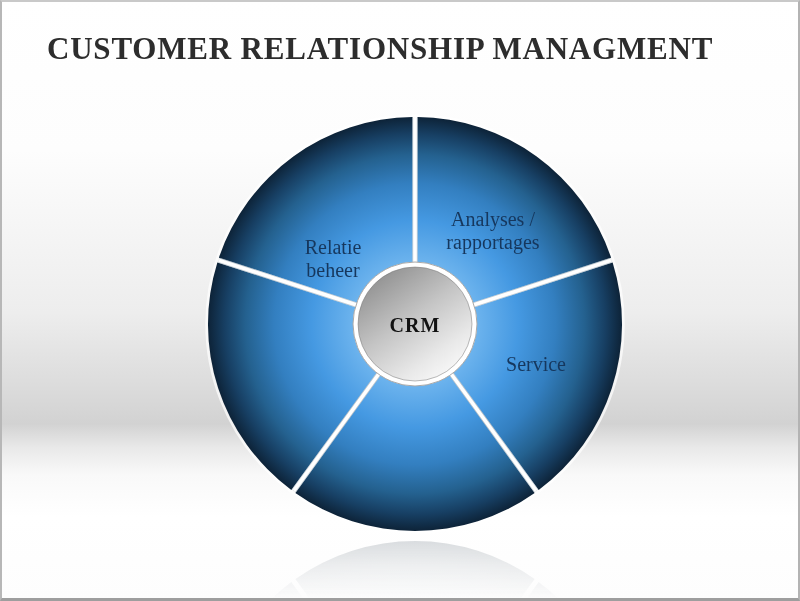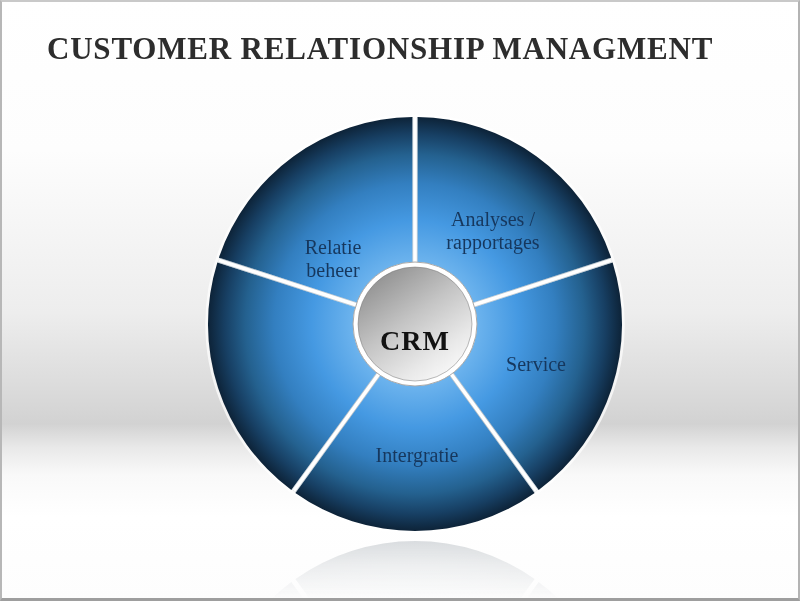--- a/index.html
+++ b/index.html
@@ -33,8 +33,8 @@
   .seg-label span{display:block;}
   .hub-label{
     position:absolute;z-index:2;transform:translate(-50%,-50%);
-    font-size:28px;font-weight:bold;letter-spacing:1px;
-    color:var(--hub-color,#121212);white-space:nowrap;margin-top:16px;
+    font-size:20px;font-weight:bold;letter-spacing:1px;
+    color:var(--hub-color,#121212);white-space:nowrap;
   }
 </style>
 </head>

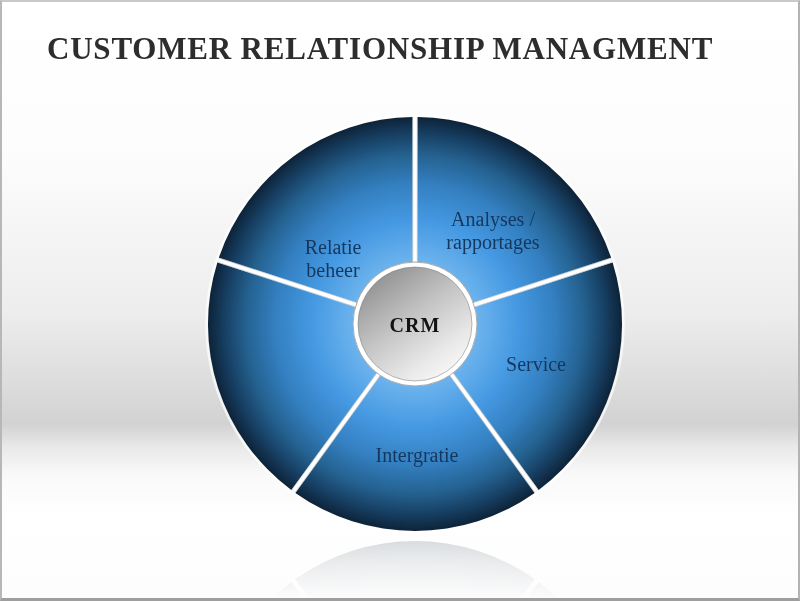--- a/index.html
+++ b/index.html
@@ -122,7 +122,6 @@
     <span></span>
   </div>
   <div class="seg-label" id="seg-label-3" style="left: 417px; top: 455px;">
-    <span>Intergratie</span>
   </div>
   <div class="seg-label" id="seg-label-4" style="left: 290px; top: 354px;">
   </div>

